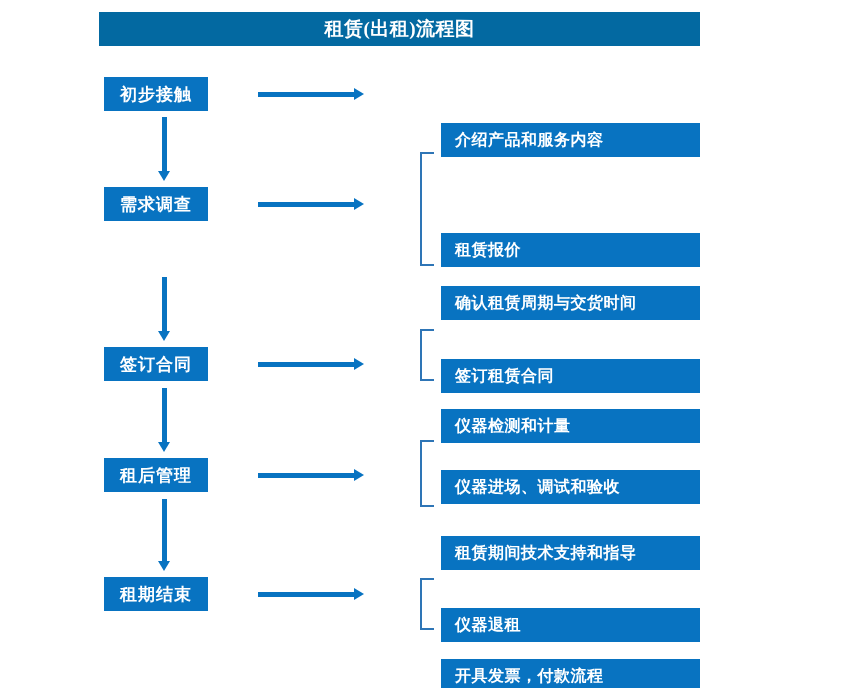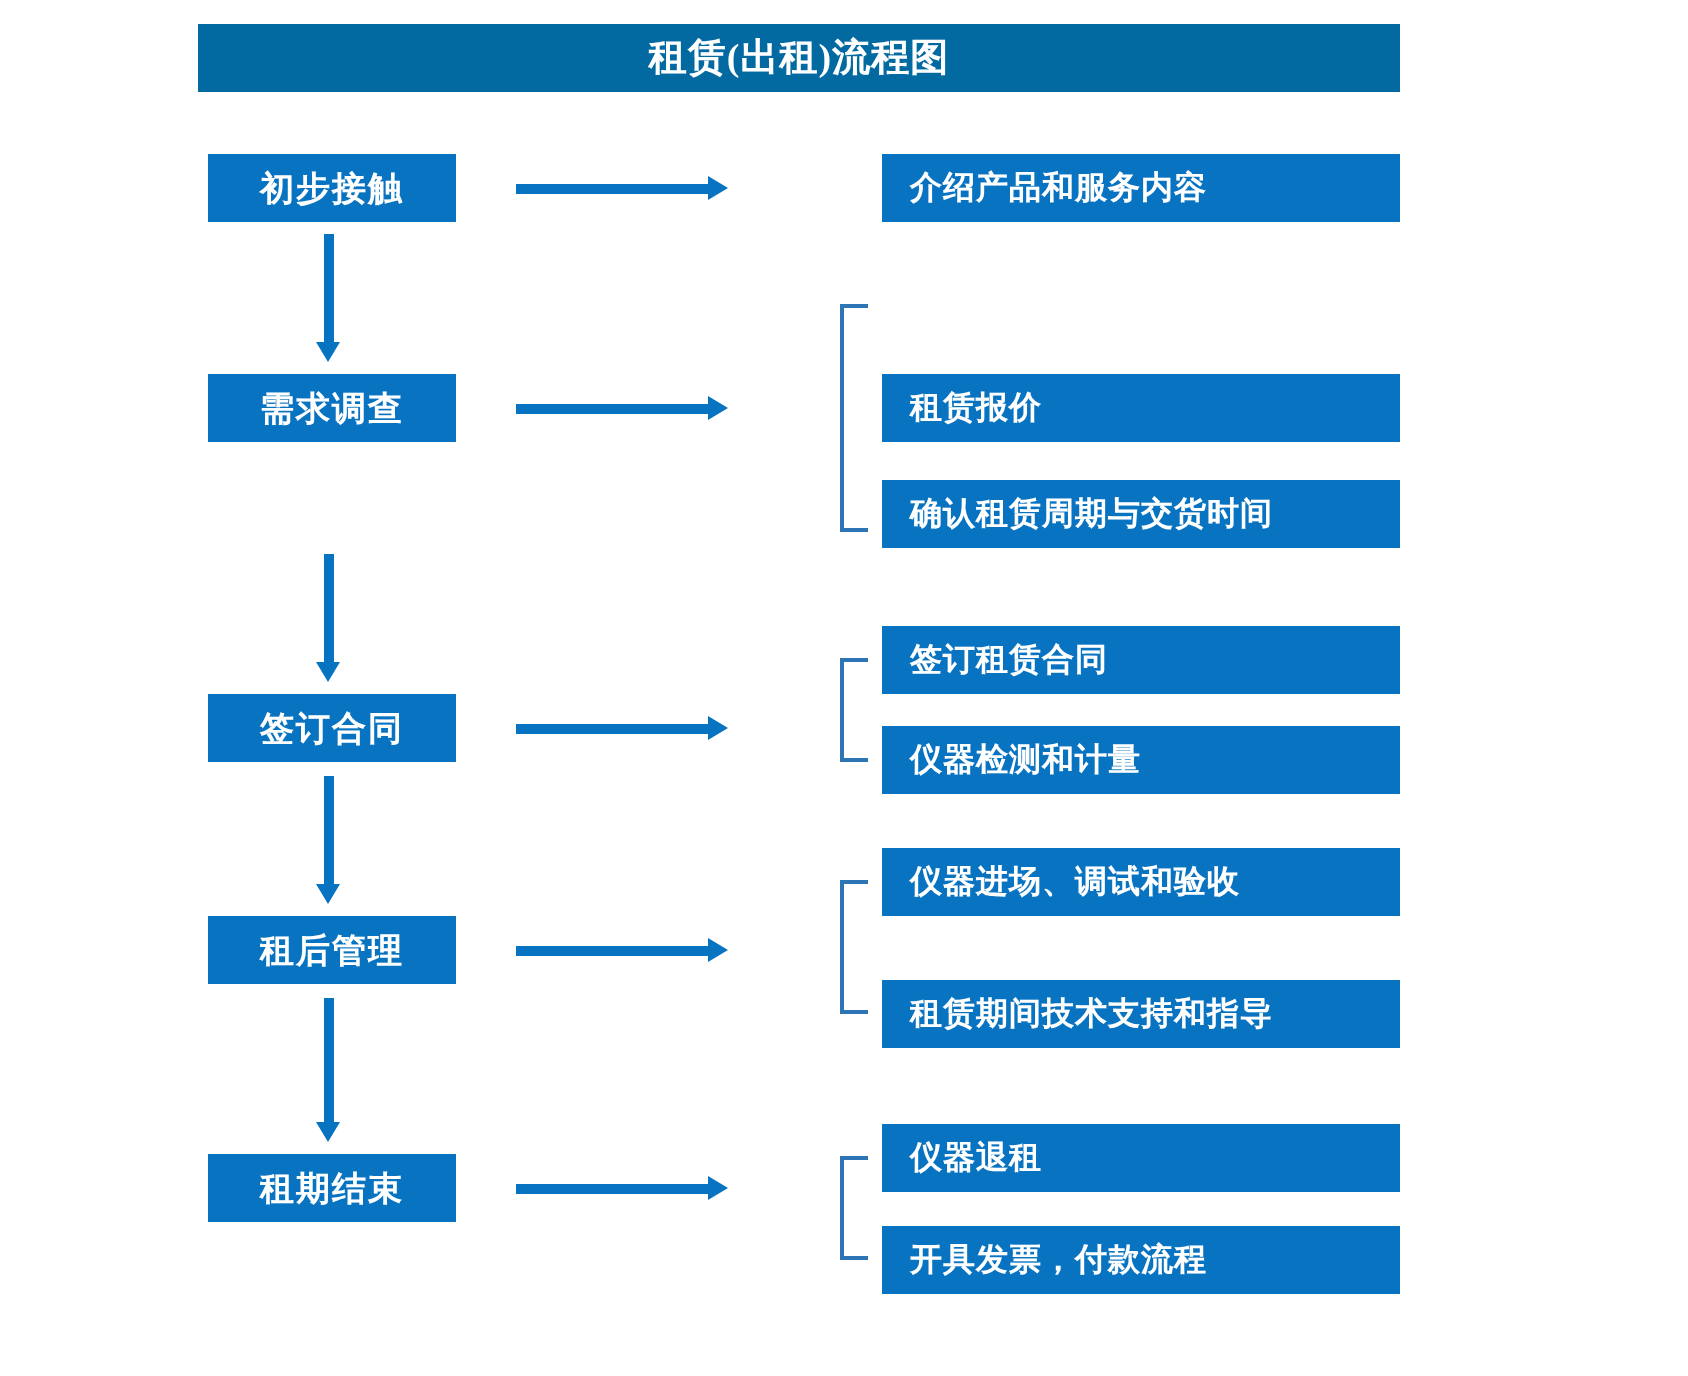--- a/index.html
+++ b/index.html
@@ -37,7 +37,7 @@
   .stage-box {
     position: absolute;
     left: 104px;
-    width: 124px;
+    width: 104px;
     height: 34px;
     background: #0873C1;
     color: #ffffff;

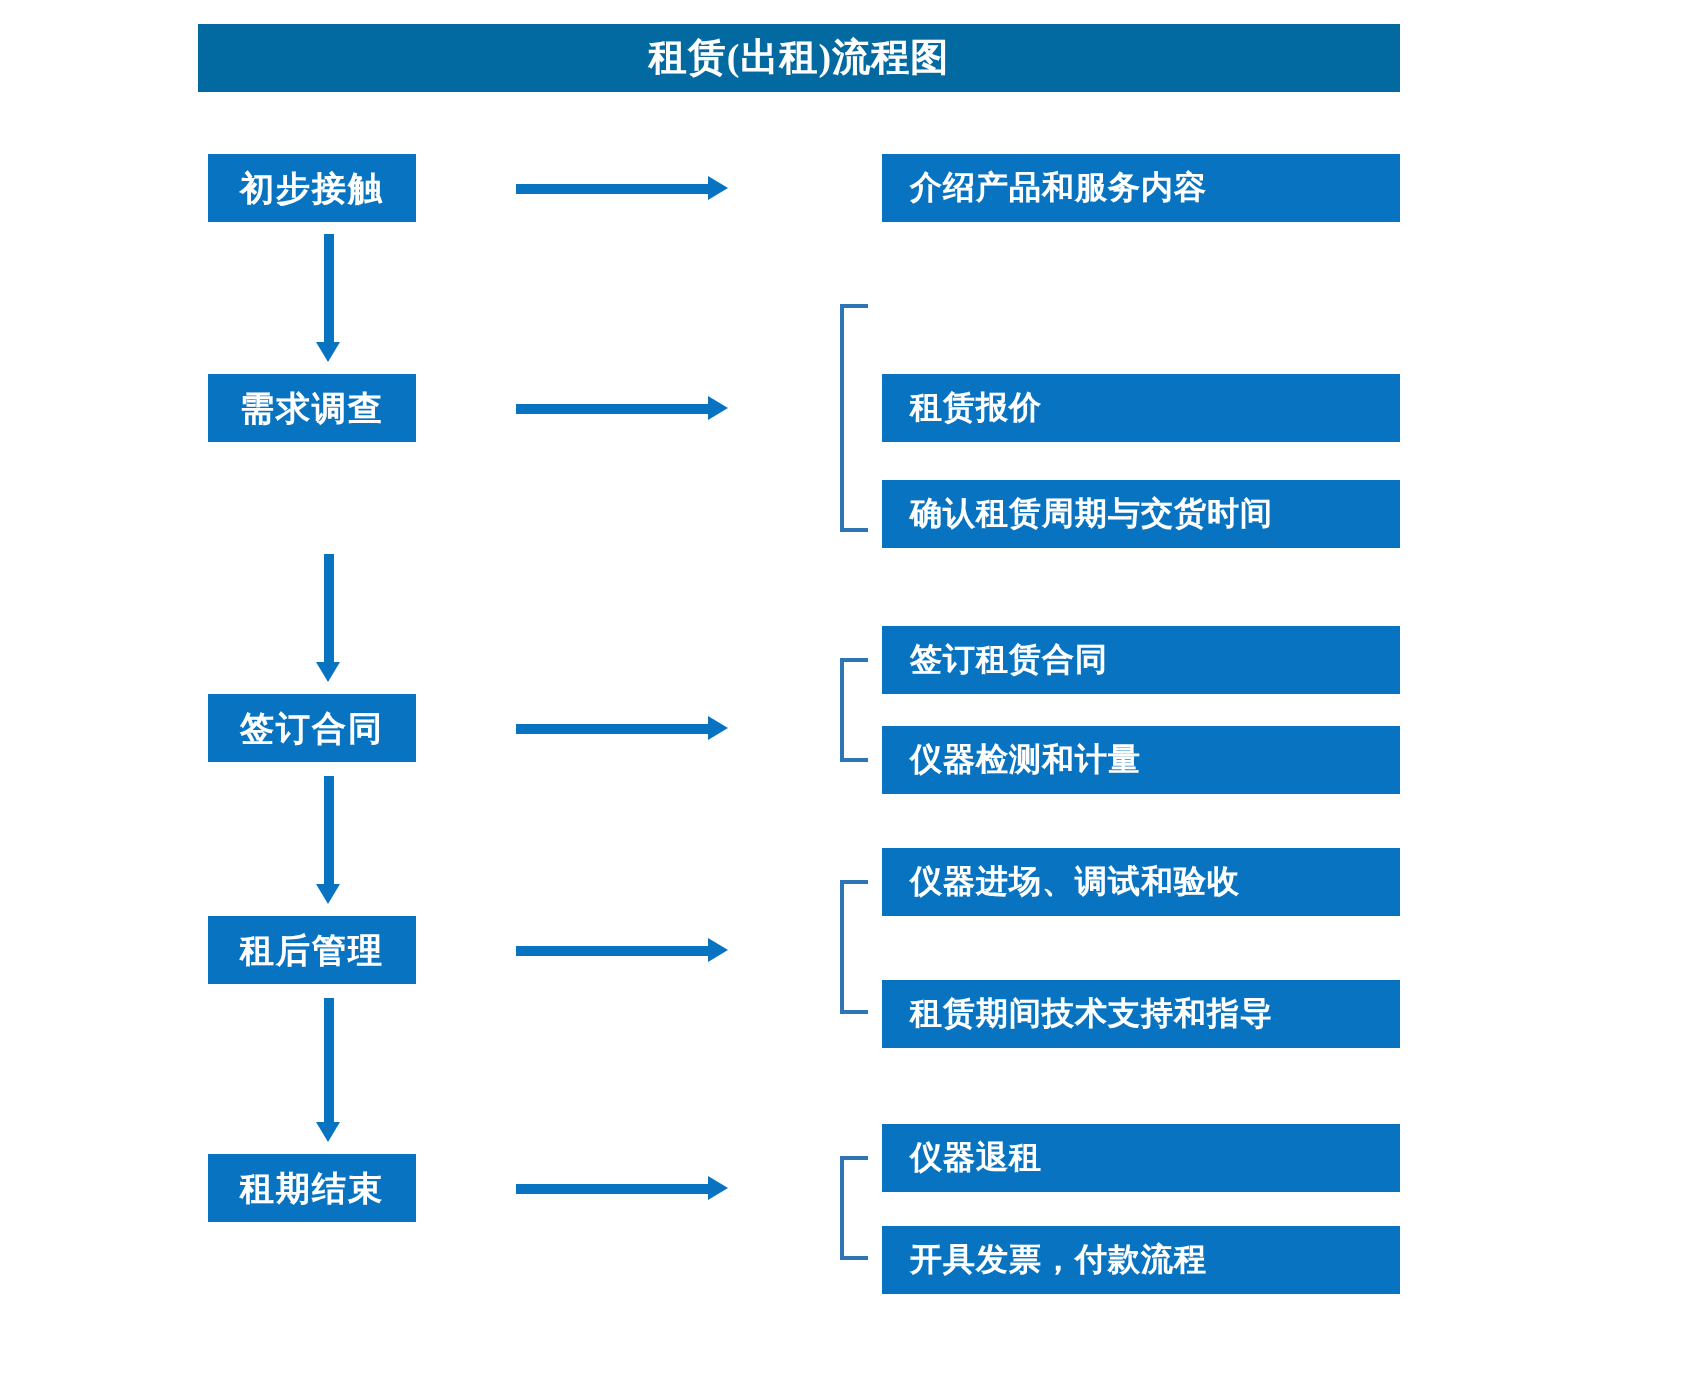--- a/index.html
+++ b/index.html
@@ -64,6 +64,7 @@
     padding-left: 14px;
     box-sizing: border-box;
     letter-spacing: 0.5px;
+    margin-top: 46px;
   }
 
   

